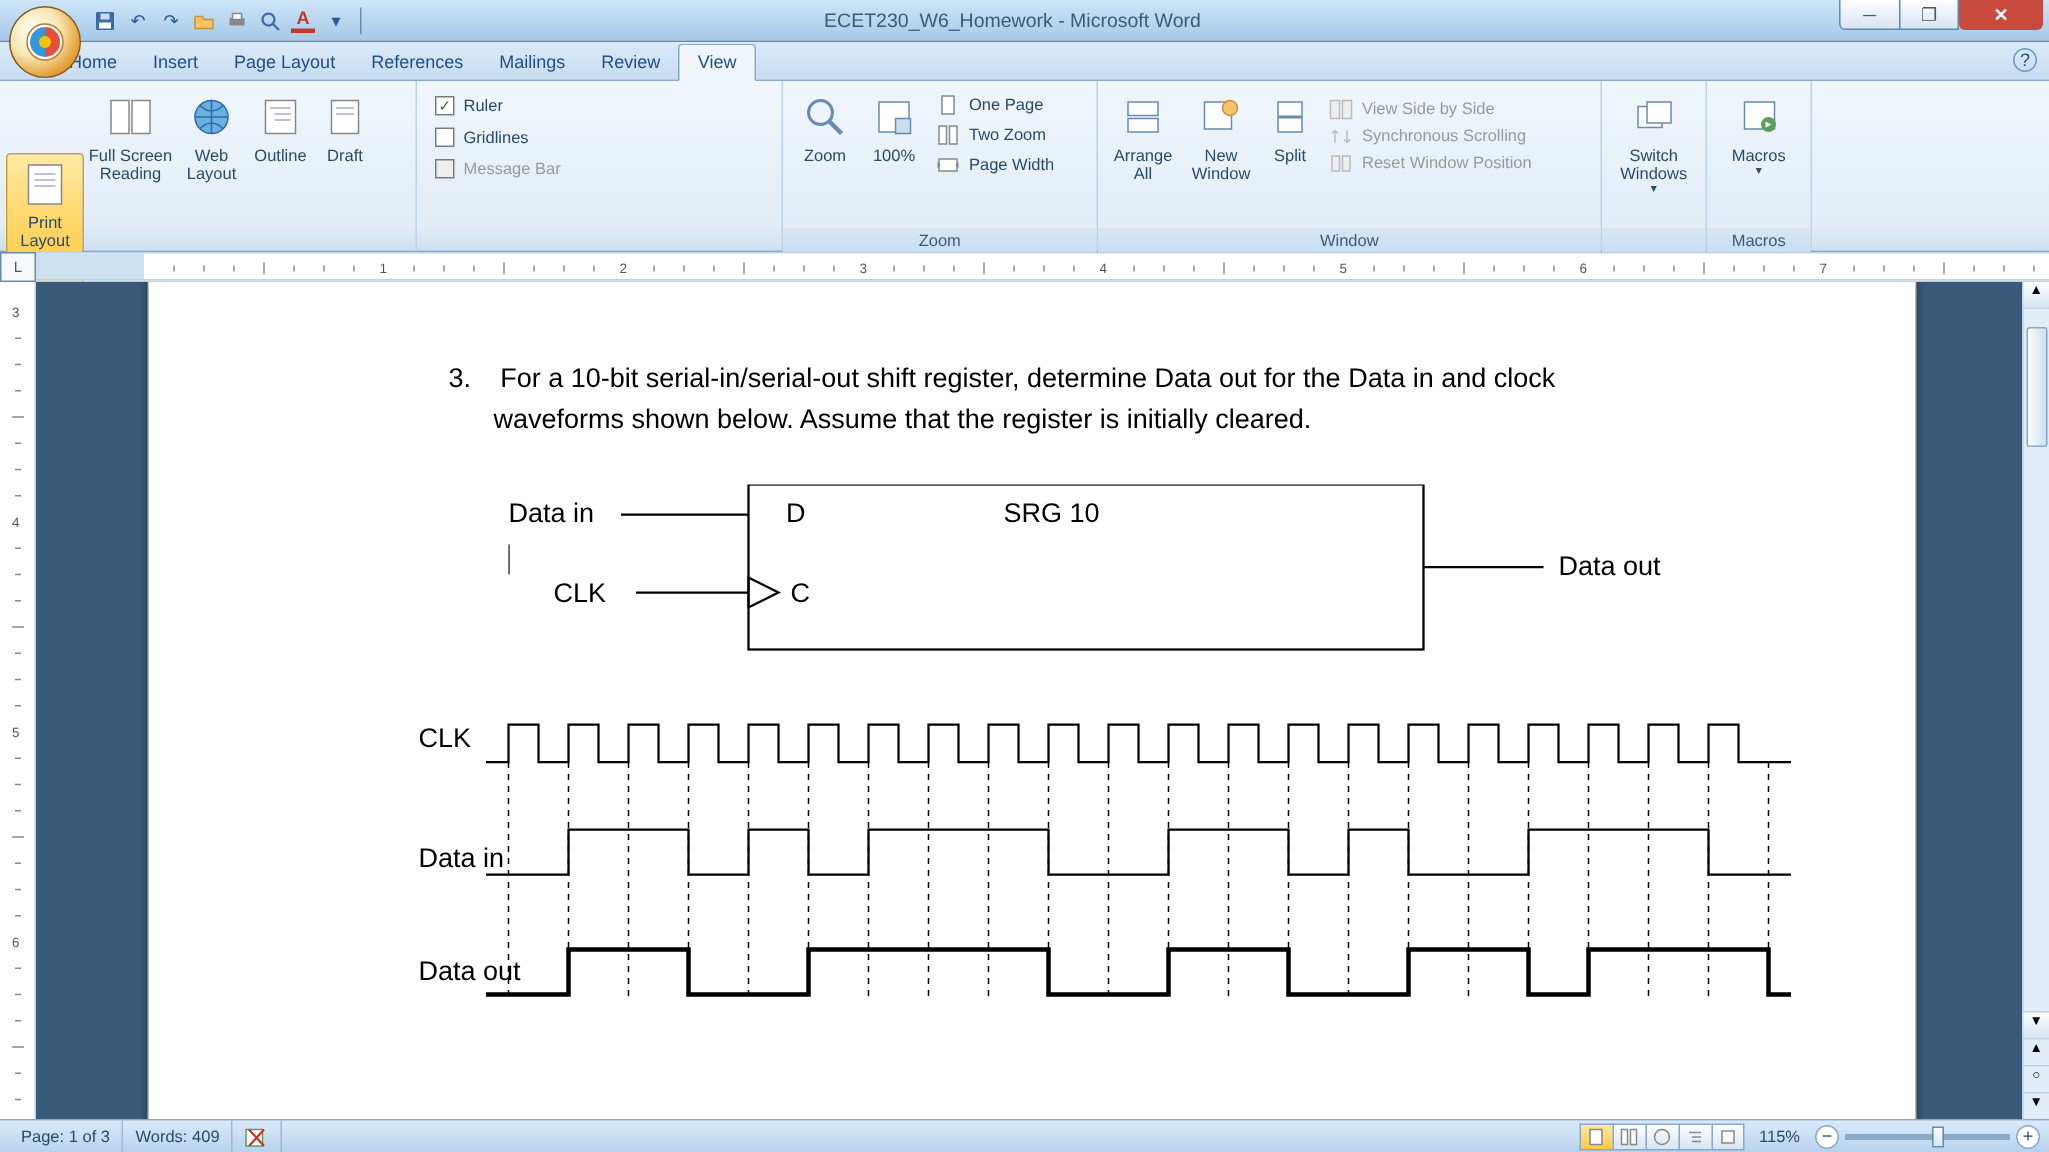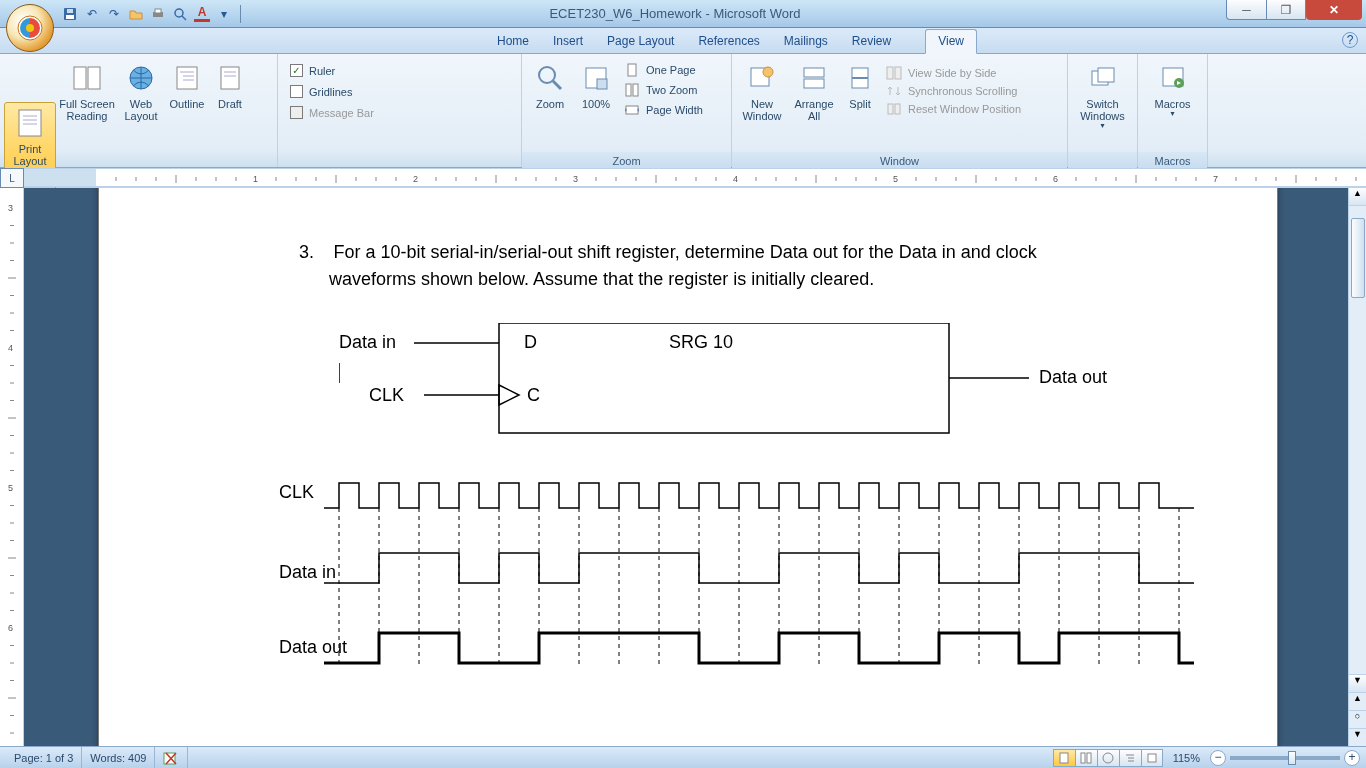--- a/index.html
+++ b/index.html
@@ -22,7 +22,7 @@
 .win-btn.max { border-radius: 0; }
 
 
-.tab-row { height: 26px; background: linear-gradient(to bottom, #dbeaf9, #c7dcf0); display: flex; align-items: flex-end; padding-left: 96px; border-bottom: 1px solid #8aa8c8; position: relative; justify-content: center; }
+.tab-row { height: 26px; background: linear-gradient(to bottom, #dbeaf9, #c7dcf0); display: flex; align-items: flex-end; padding-left: 34px; border-bottom: 1px solid #8aa8c8; position: relative; }
 .tab { padding: 4px 12px 5px; font-size: 12px; color: #1e4e8c; cursor: pointer; }
 .tab.active { background: #f0f6fb; border: 1px solid #8aa8c8; border-bottom: 1px solid #f0f6fb; border-radius: 3px 3px 0 0; margin-bottom: -1px; position: relative; z-index: 2; margin-left: 22px; }
 .help-icon { position: absolute; right: 8px; top: 4px; width: 16px; height: 16px; color: #1e4e8c; font-size: 12px; border: 1px solid #6a9ad0; border-radius: 50%; text-align: center; line-height: 14px; }

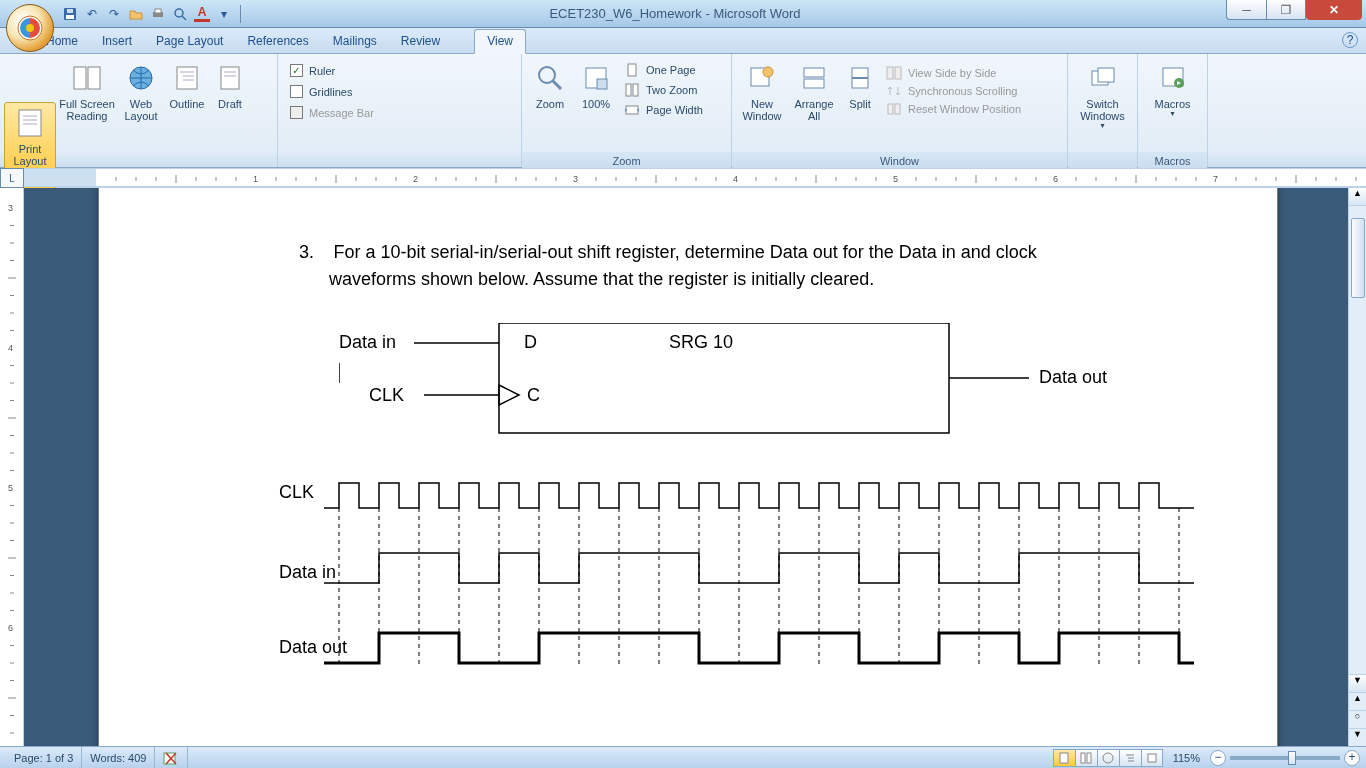--- a/index.html
+++ b/index.html
@@ -24,7 +24,7 @@
 
 .tab-row { height: 26px; background: linear-gradient(to bottom, #dbeaf9, #c7dcf0); display: flex; align-items: flex-end; padding-left: 34px; border-bottom: 1px solid #8aa8c8; position: relative; }
 .tab { padding: 4px 12px 5px; font-size: 12px; color: #1e4e8c; cursor: pointer; }
-.tab.active { background: #f0f6fb; border: 1px solid #8aa8c8; border-bottom: 1px solid #f0f6fb; border-radius: 3px 3px 0 0; margin-bottom: -1px; position: relative; z-index: 2; margin-left: 22px; }
+.tab.active { background: #f0f6fb; border: 1px solid #8aa8c8; border-bottom: 1px solid #f0f6fb; border-radius: 3px 3px 0 0; margin-bottom: -1px; position: relative; z-index: 2; }
 .help-icon { position: absolute; right: 8px; top: 4px; width: 16px; height: 16px; color: #1e4e8c; font-size: 12px; border: 1px solid #6a9ad0; border-radius: 50%; text-align: center; line-height: 14px; }
 
 

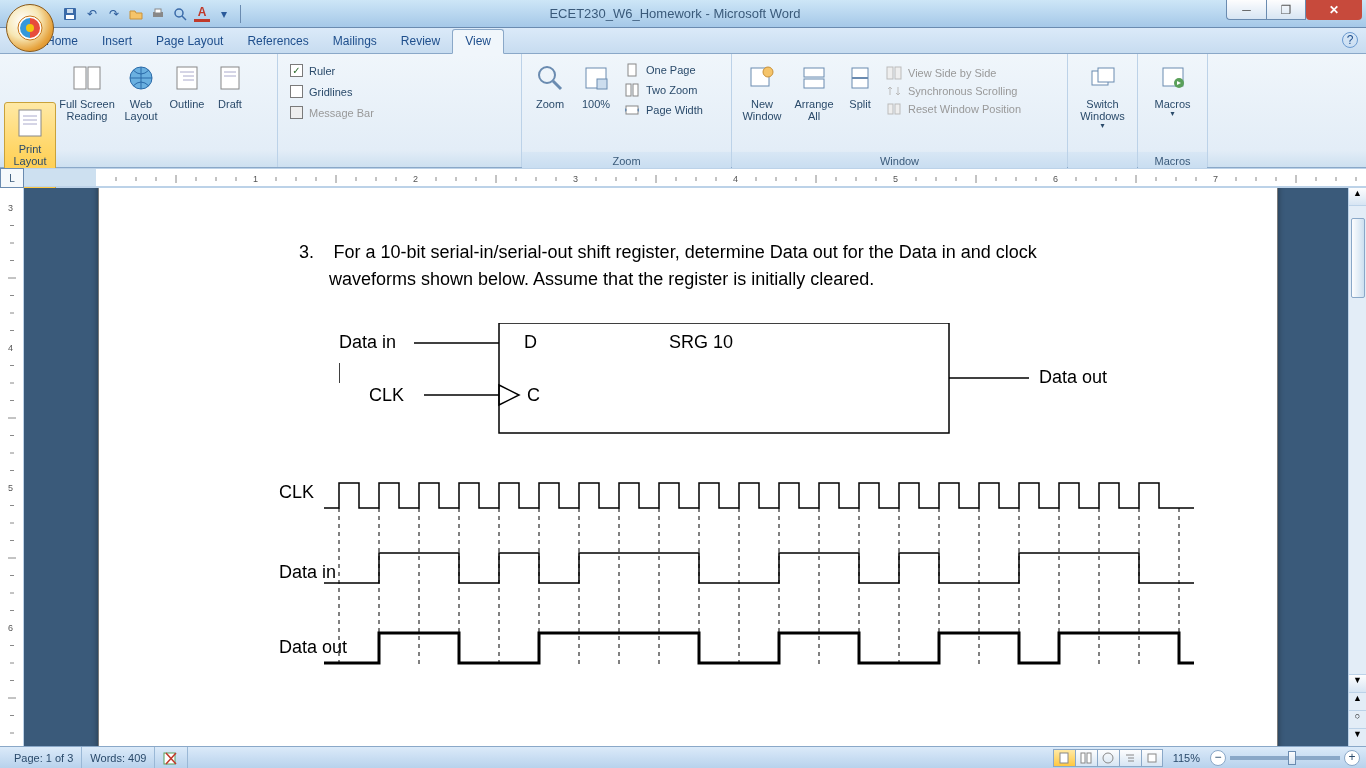--- a/index.html
+++ b/index.html
@@ -273,21 +273,21 @@
     <div class="group-body">
       <div class="big-btn" style="width:52px">
         <div class="big-icon">
+            <svg width="26" height="26" viewBox="0 0 26 26">
+              <rect x="3" y="3" width="20" height="9" fill="#fff" stroke="#6a8bb0"></rect>
+              <rect x="3" y="14" width="20" height="9" fill="#fff" stroke="#6a8bb0"></rect>
+            </svg>
+          </div>
+        <span>Arrange All</span>
+      </div>
+      <div class="big-btn" style="width:52px">
+        <div class="big-icon">
             <svg width="28" height="26" viewBox="0 0 28 26">
               <rect x="3" y="3" width="18" height="18" fill="#fff" stroke="#6a8bb0"></rect>
               <circle cx="20" cy="7" r="5" fill="#f5c46a" stroke="#c9923a"></circle>
             </svg>
           </div>
         <span>New Window</span>
-      </div>
-      <div class="big-btn" style="width:52px">
-        <div class="big-icon">
-            <svg width="26" height="26" viewBox="0 0 26 26">
-              <rect x="3" y="3" width="20" height="9" fill="#fff" stroke="#6a8bb0"></rect>
-              <rect x="3" y="14" width="20" height="9" fill="#fff" stroke="#6a8bb0"></rect>
-            </svg>
-          </div>
-        <span>Arrange All</span>
       </div>
       <div class="big-btn" style="width:40px">
         <div class="big-icon">

